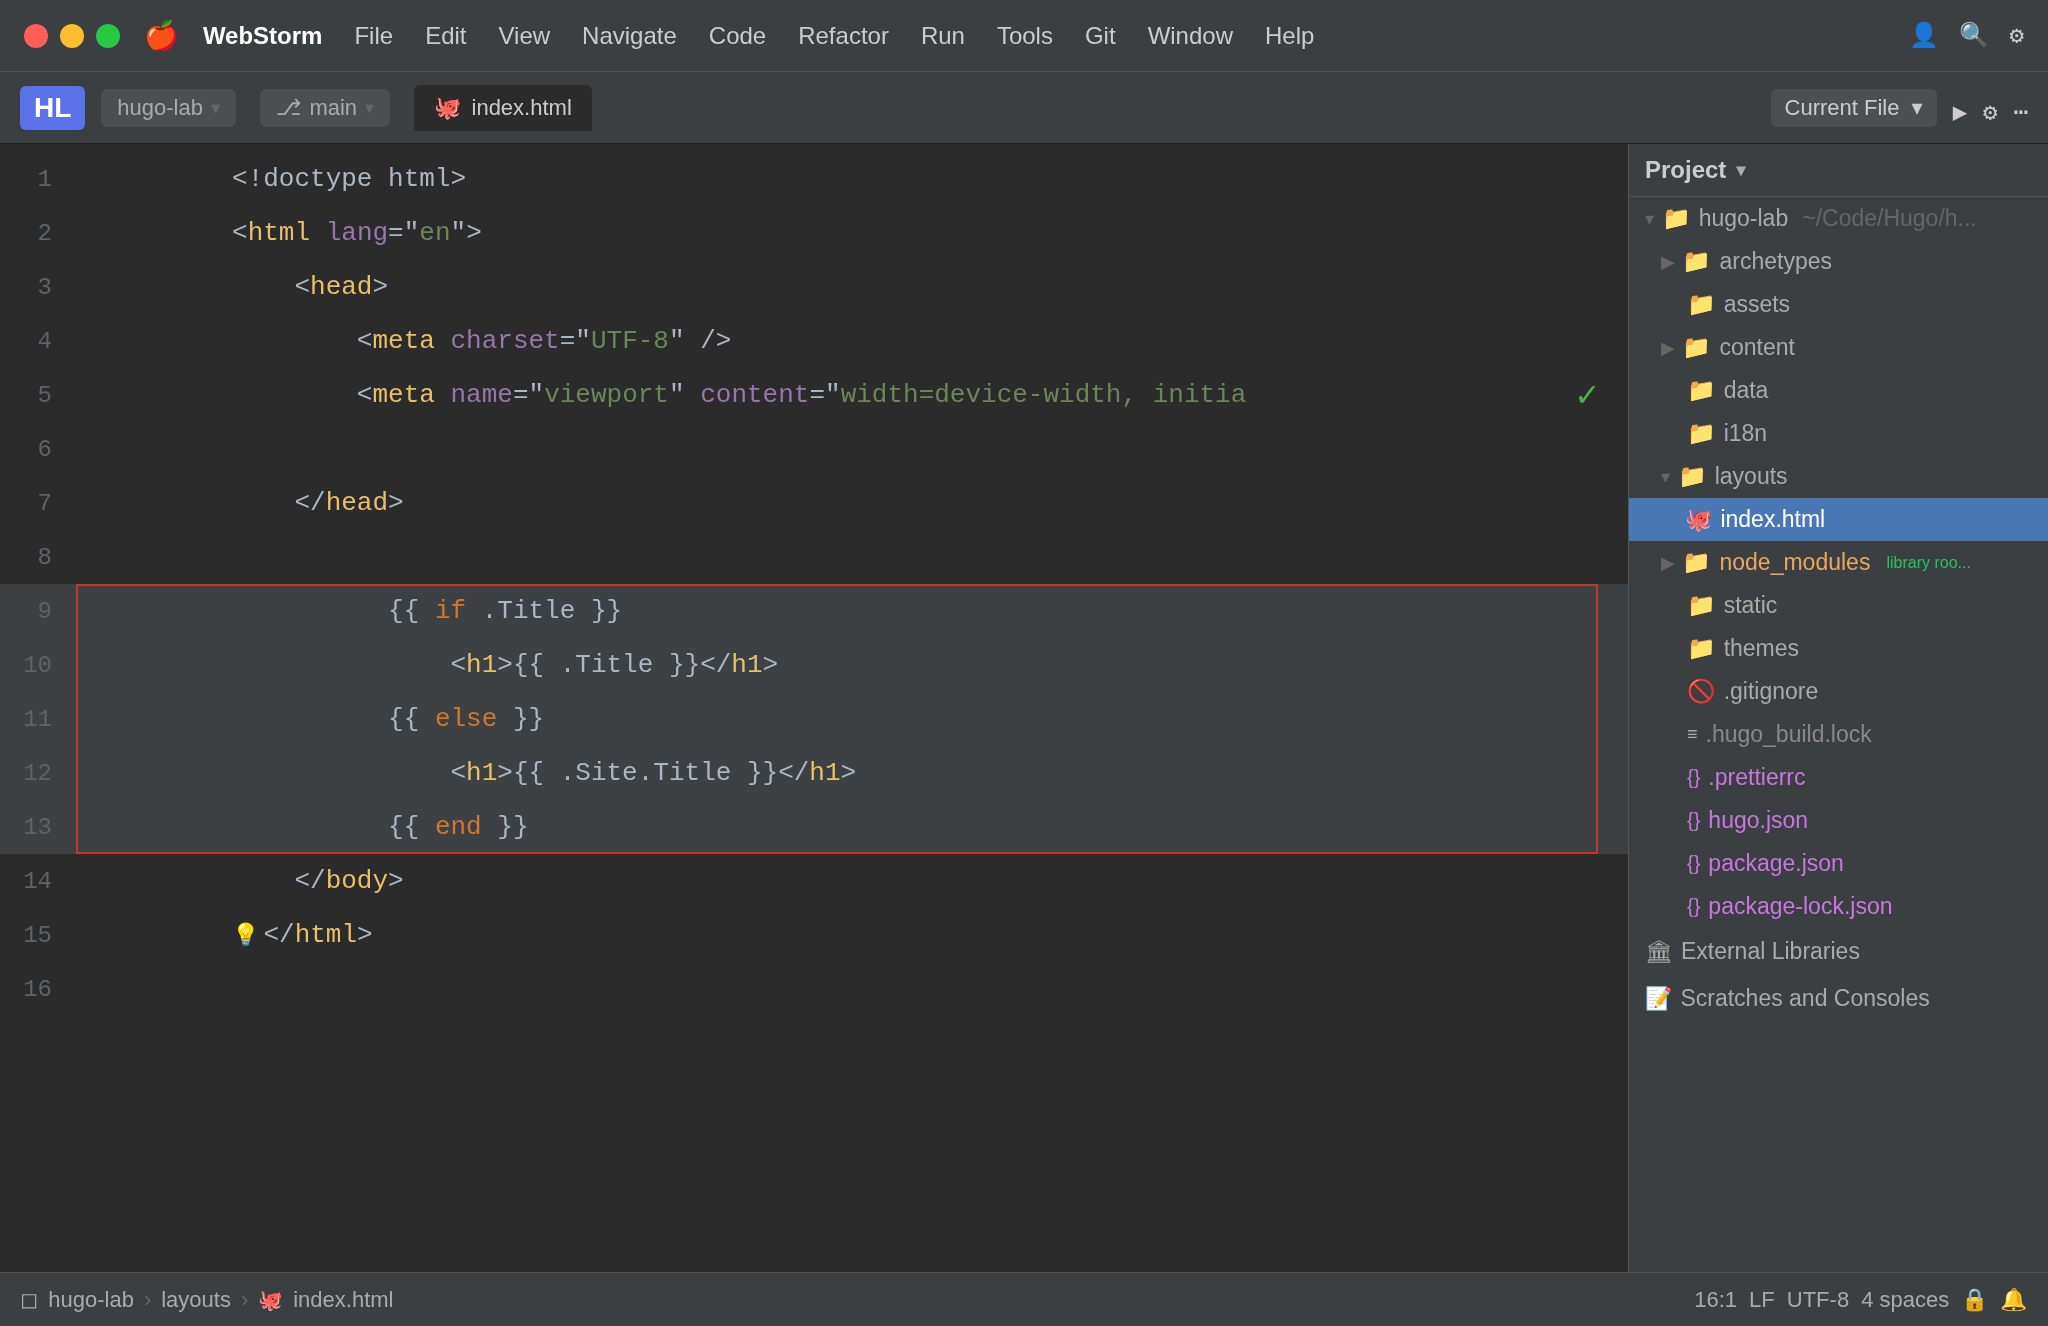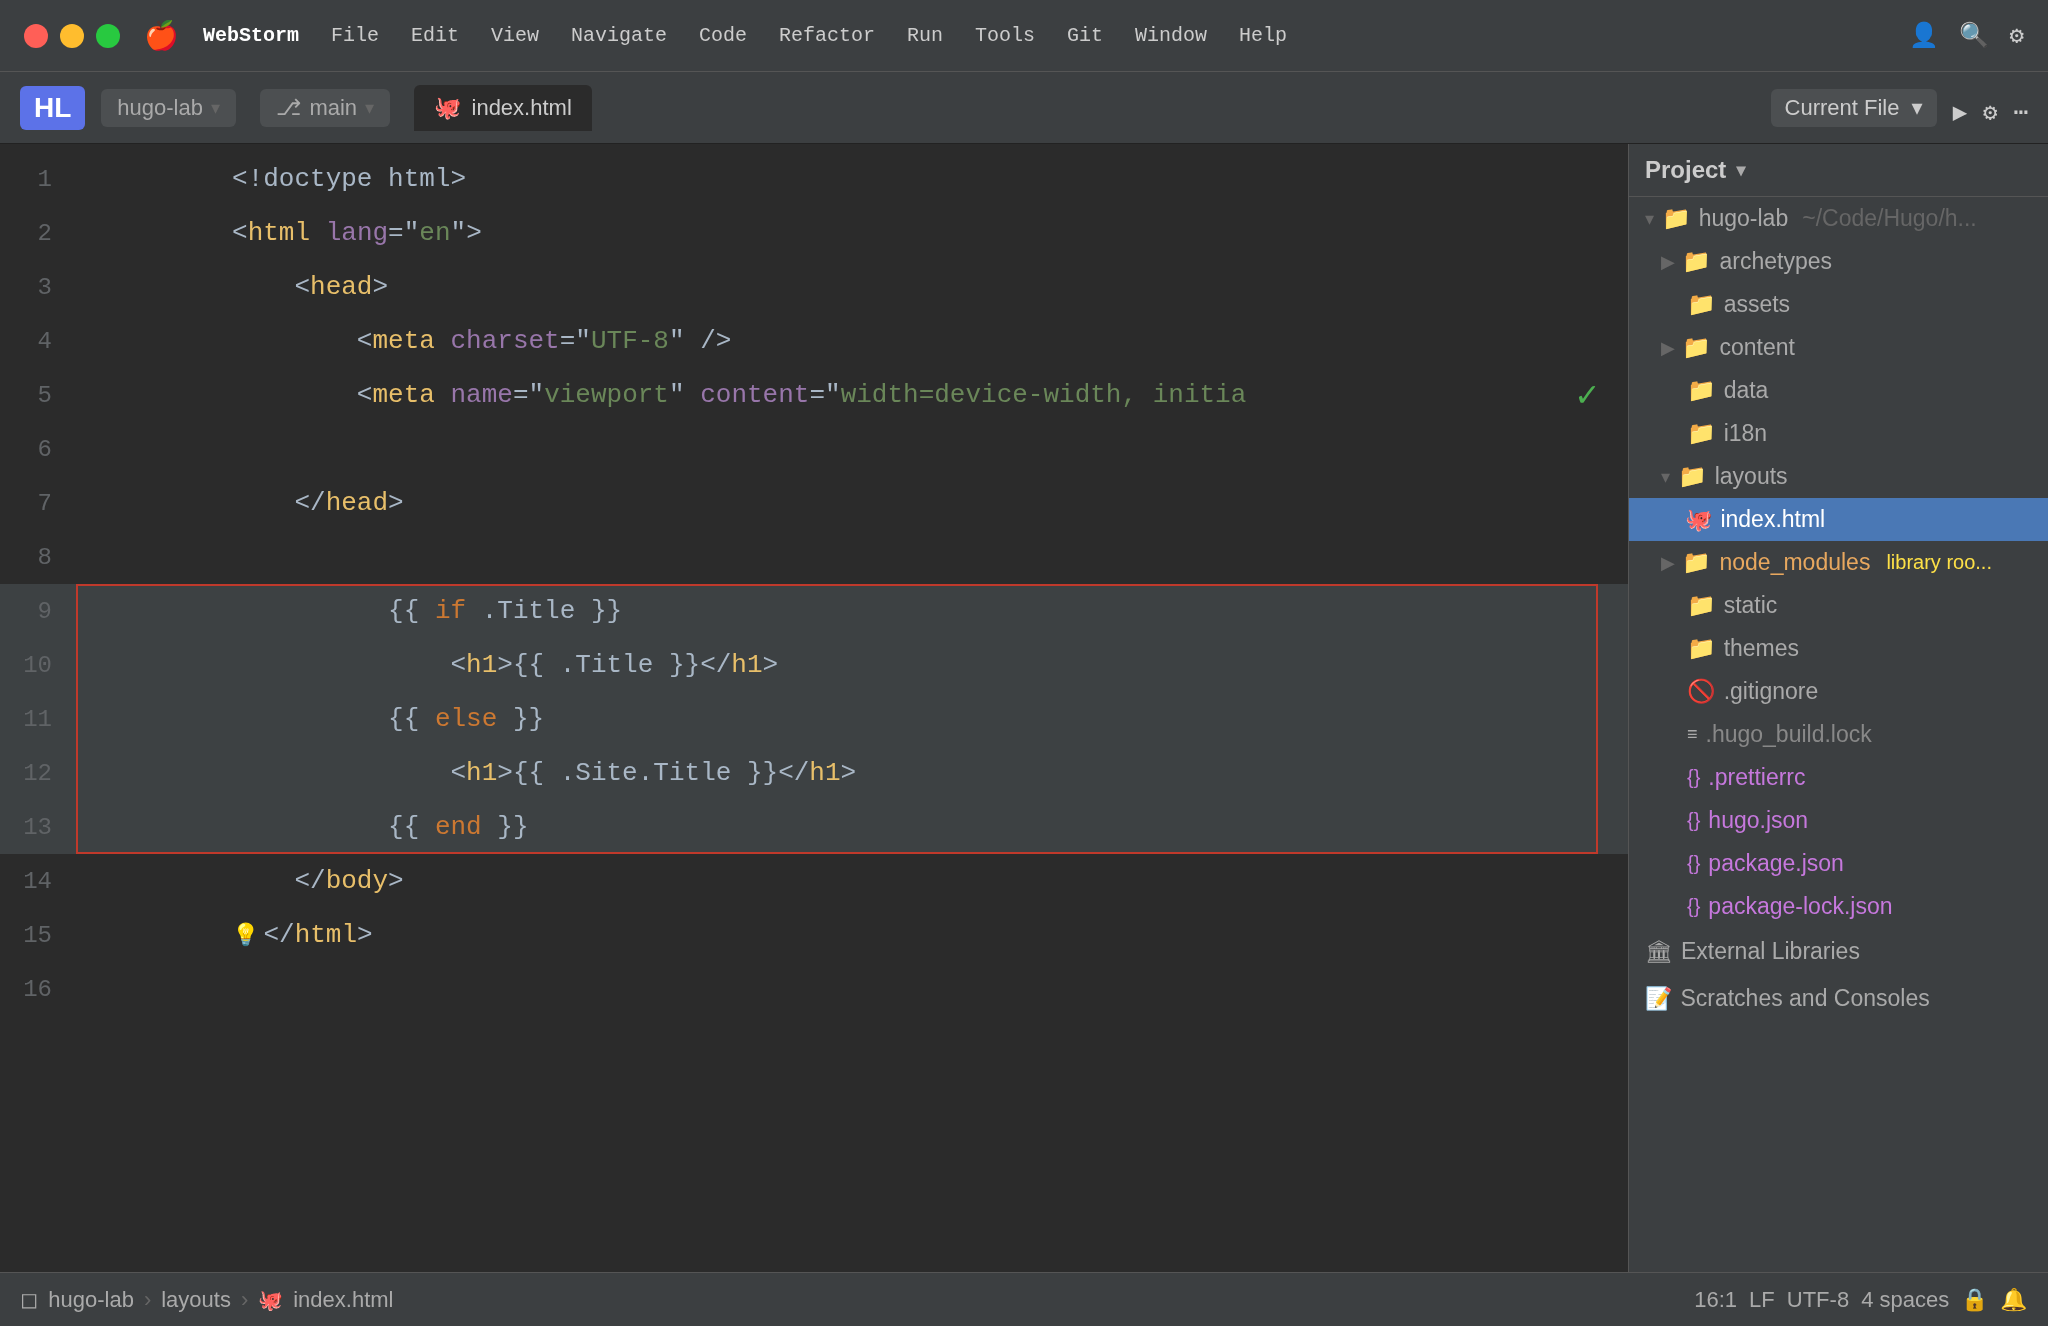--- a/index.html
+++ b/index.html
@@ -49,8 +49,8 @@
     }
     .menu-item {
       color: #ccc;
-      font-size: 20px;
-      font-family: Liberation Mono, monospace;
+      font-size: 24px;
+      font-family: Liberation Sans, sans-serif;
       cursor: pointer;
     }
     .menu-item.active { color: #fff; font-weight: 600; }

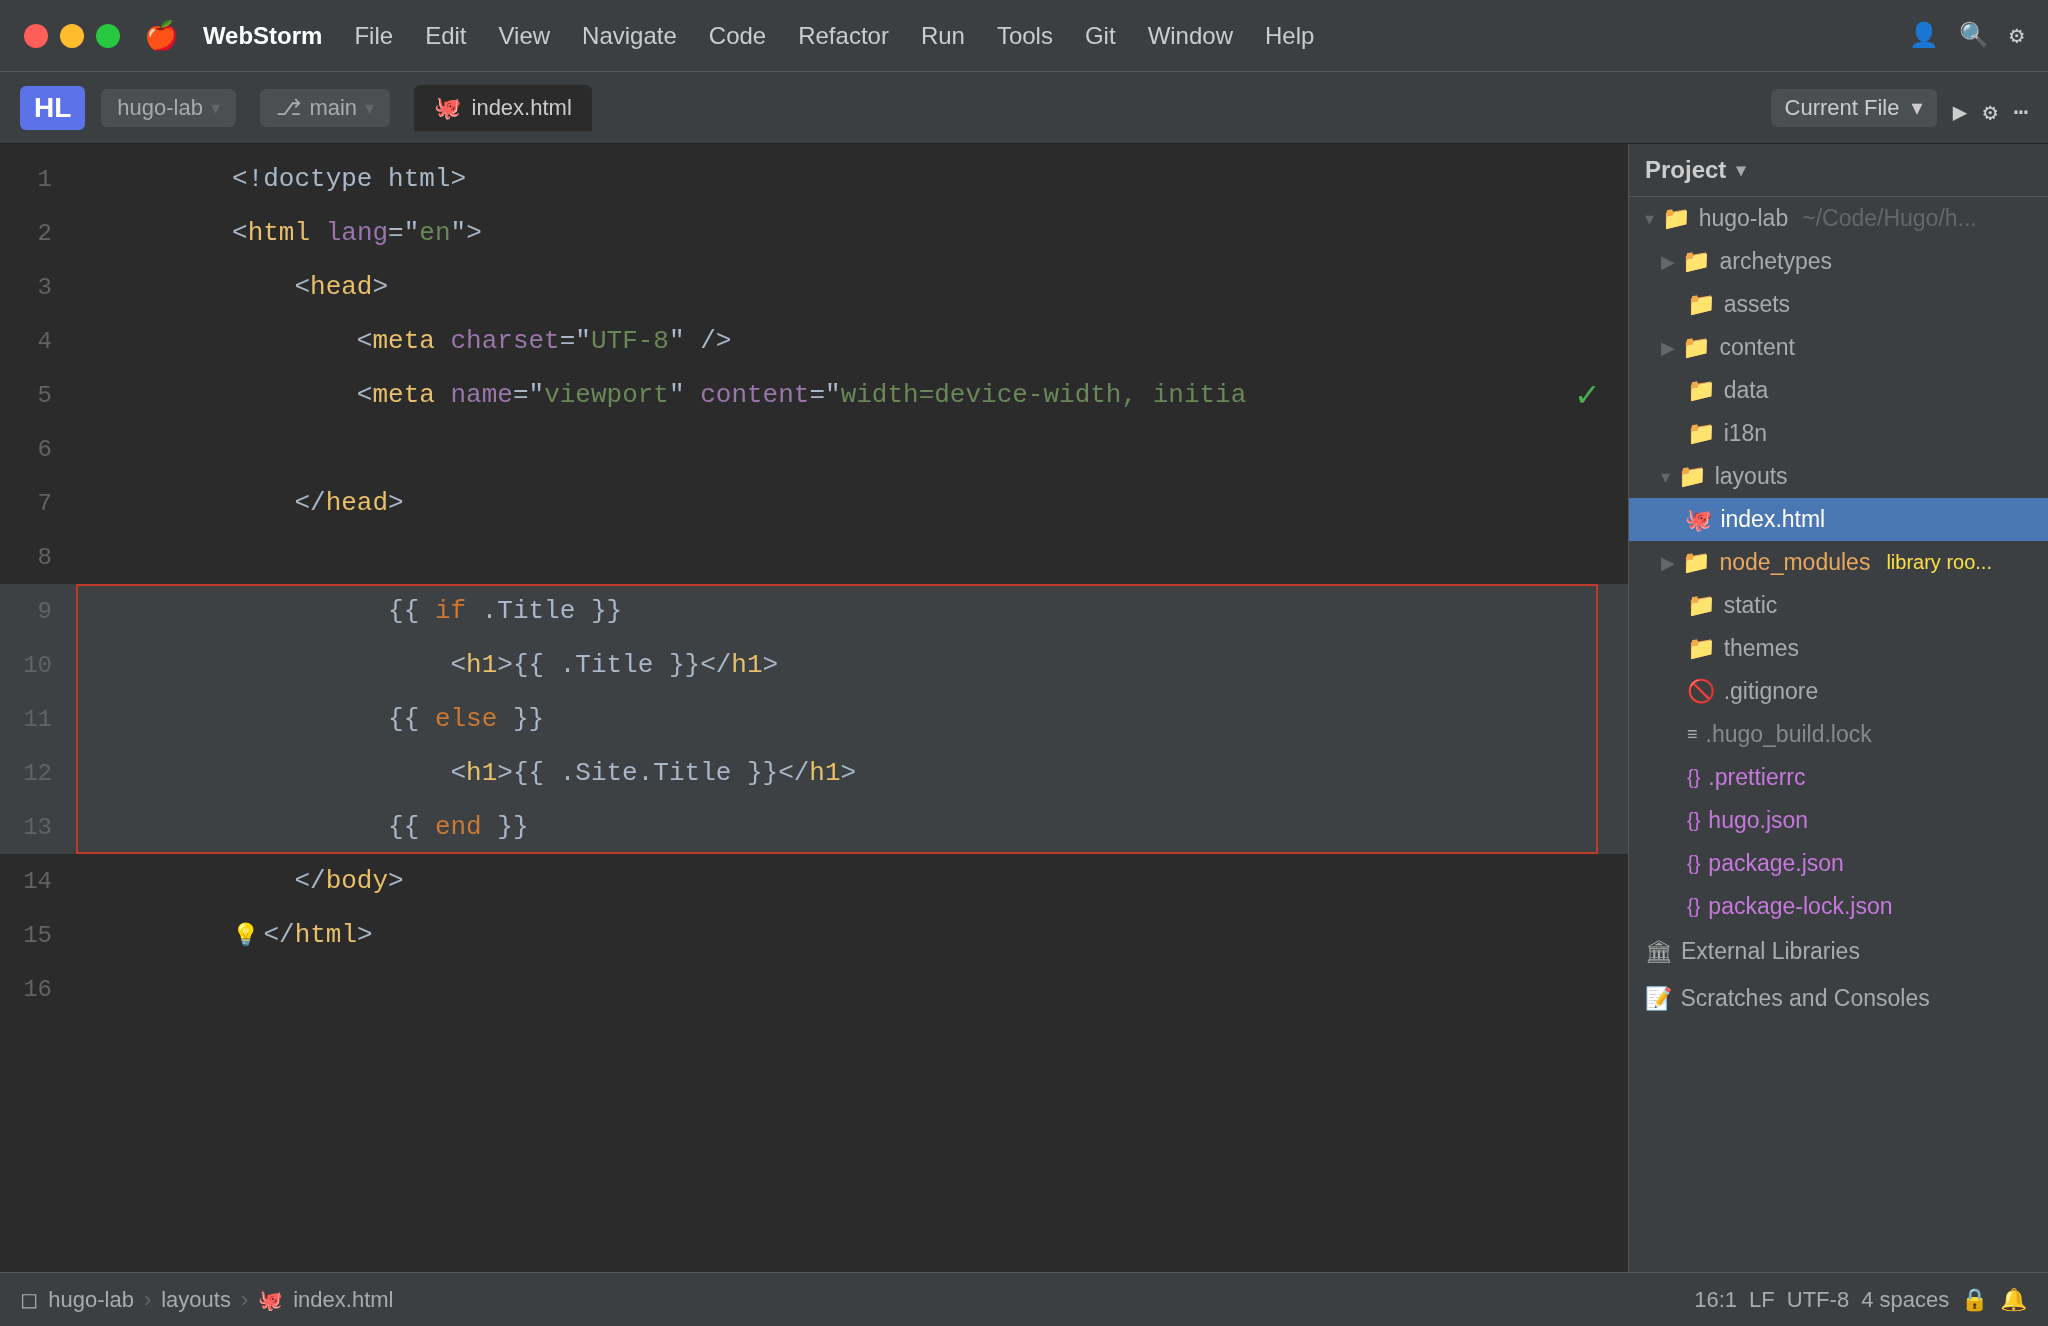--- a/index.html
+++ b/index.html
@@ -206,8 +206,8 @@
       color: #e8a85f;
     }
     .node-modules-sub {
-      color: #fde047;
-      font-size: 20px;
+      color: #22c55e;
+      font-size: 16px;
     }
     .external-libs {
       display: flex;

